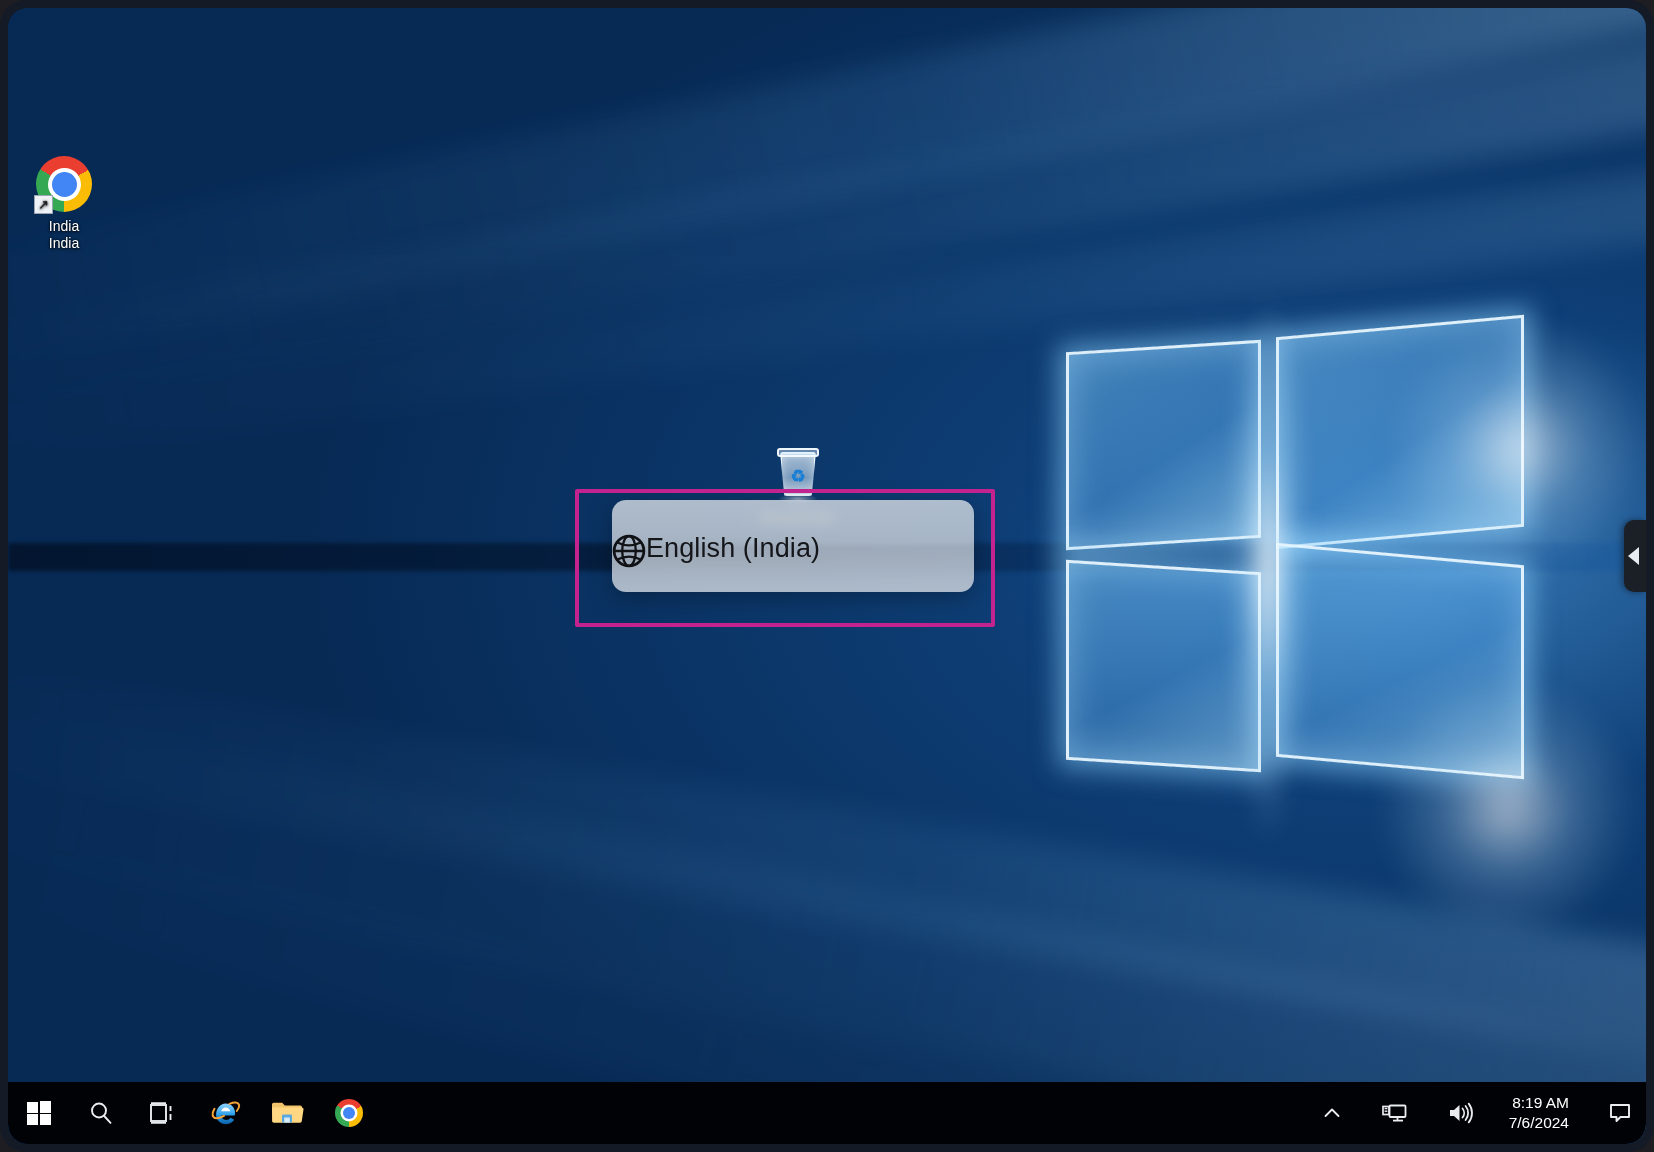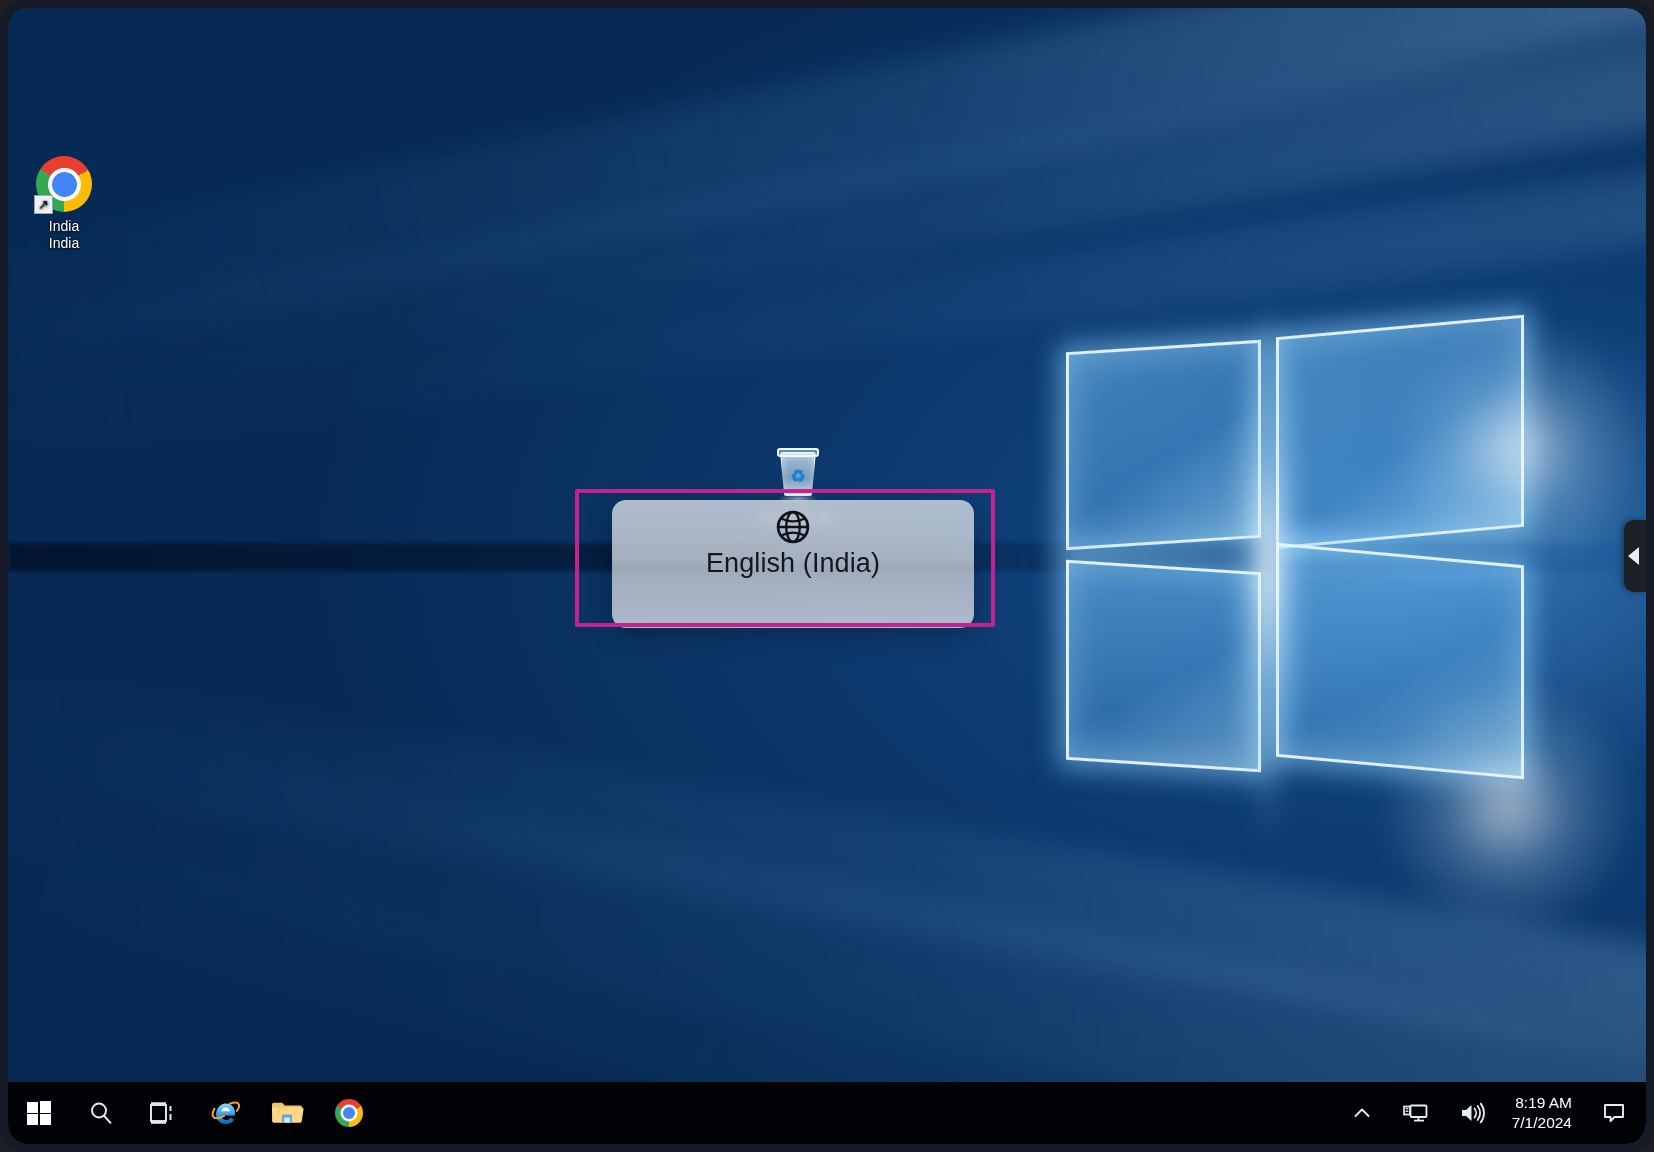--- a/index.html
+++ b/index.html
@@ -170,13 +170,13 @@
   #language-popup {
     position: absolute;
     left: 604px; top: 492px;
-    width: 362px; height: 128px;
+    width: 362px; height: 92px;
     border-radius: 14px;
     background: linear-gradient(180deg, rgba(216,222,229,.80) 0%, rgba(205,212,220,.80) 46%, rgba(190,198,208,.82) 52%, rgba(206,213,221,.83) 100%);
     backdrop-filter: blur(6px);
     box-shadow: 0 6px 24px rgba(0,0,0,.28);
     display: flex;
-    flex-direction: column;
+    flex-direction: row;
     align-items: center;
     justify-content: flex-start;
     overflow: hidden;

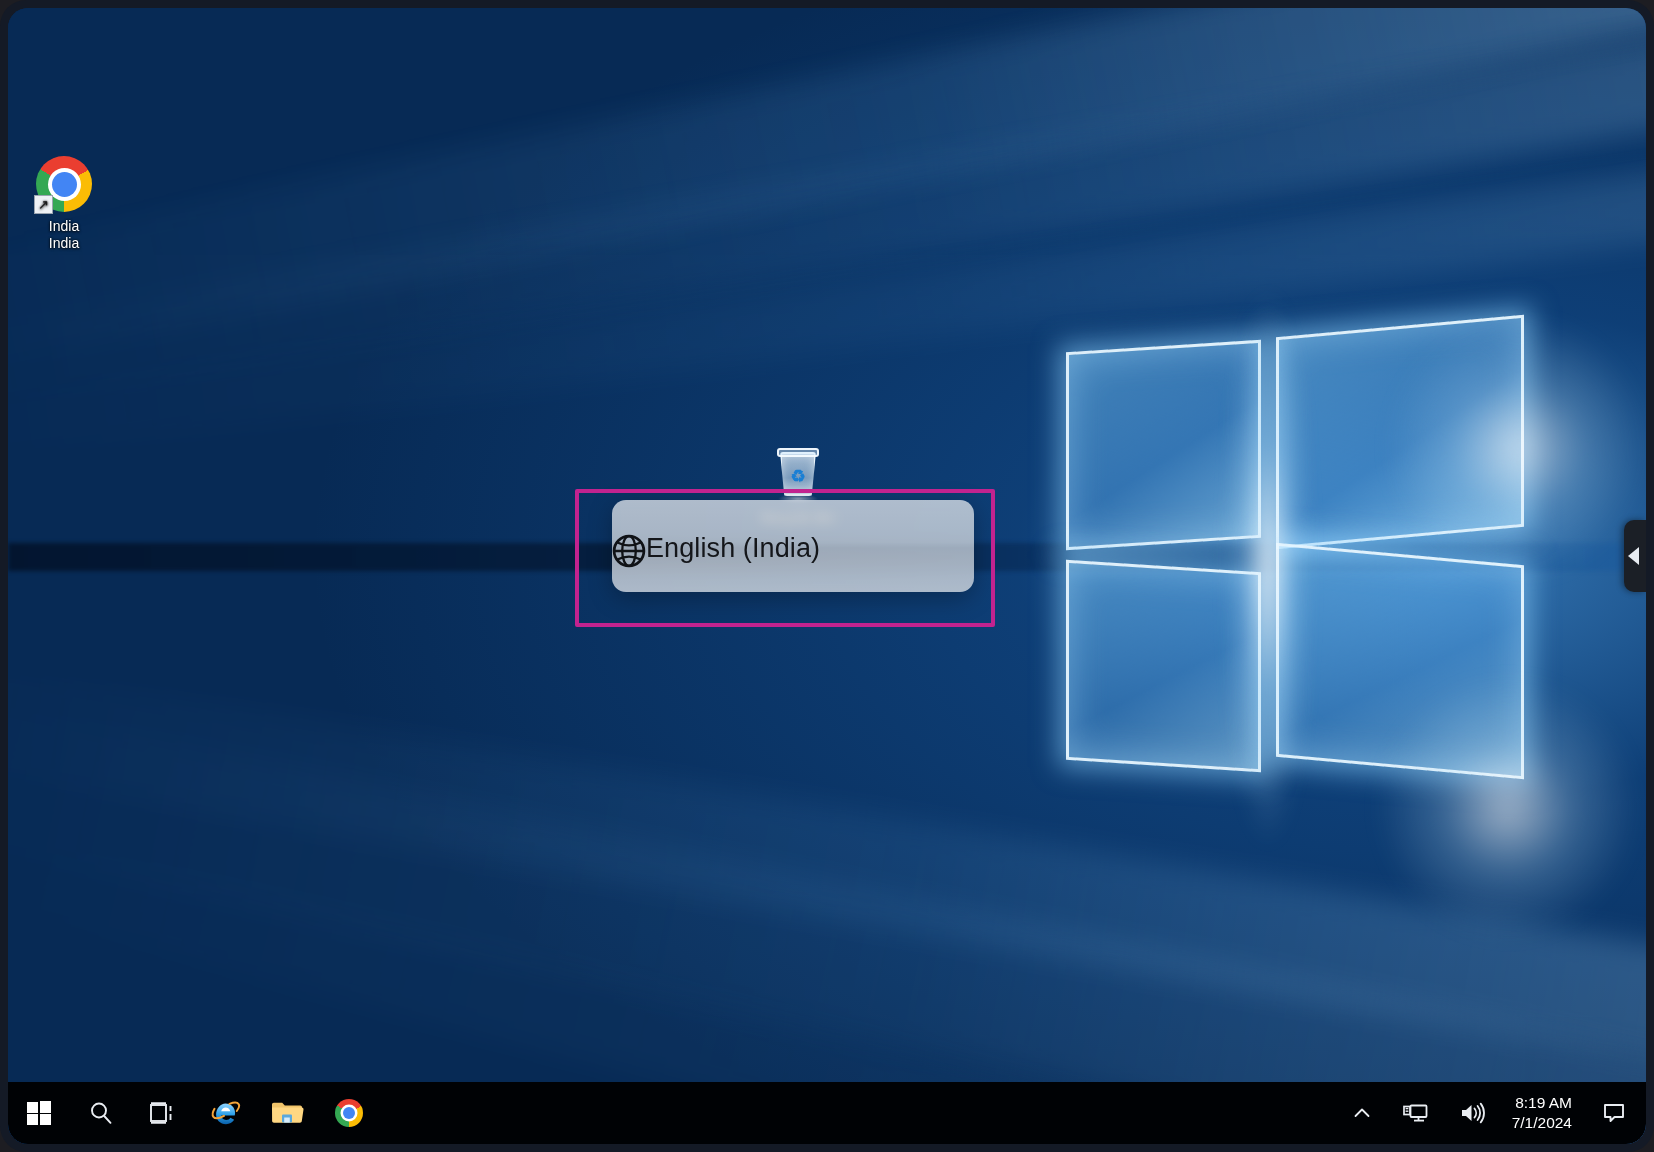--- a/index.html
+++ b/index.html
@@ -243,7 +243,7 @@
 
   .tb-right {
     display: flex; align-items: flex-end; height: 100%;
-    padding-right: 10px; gap: 8px;
+    padding-right: 4px; gap: 17px;
   }
   .tray-btn {
     height: 62px; display: flex; align-items: center; justify-content: center;

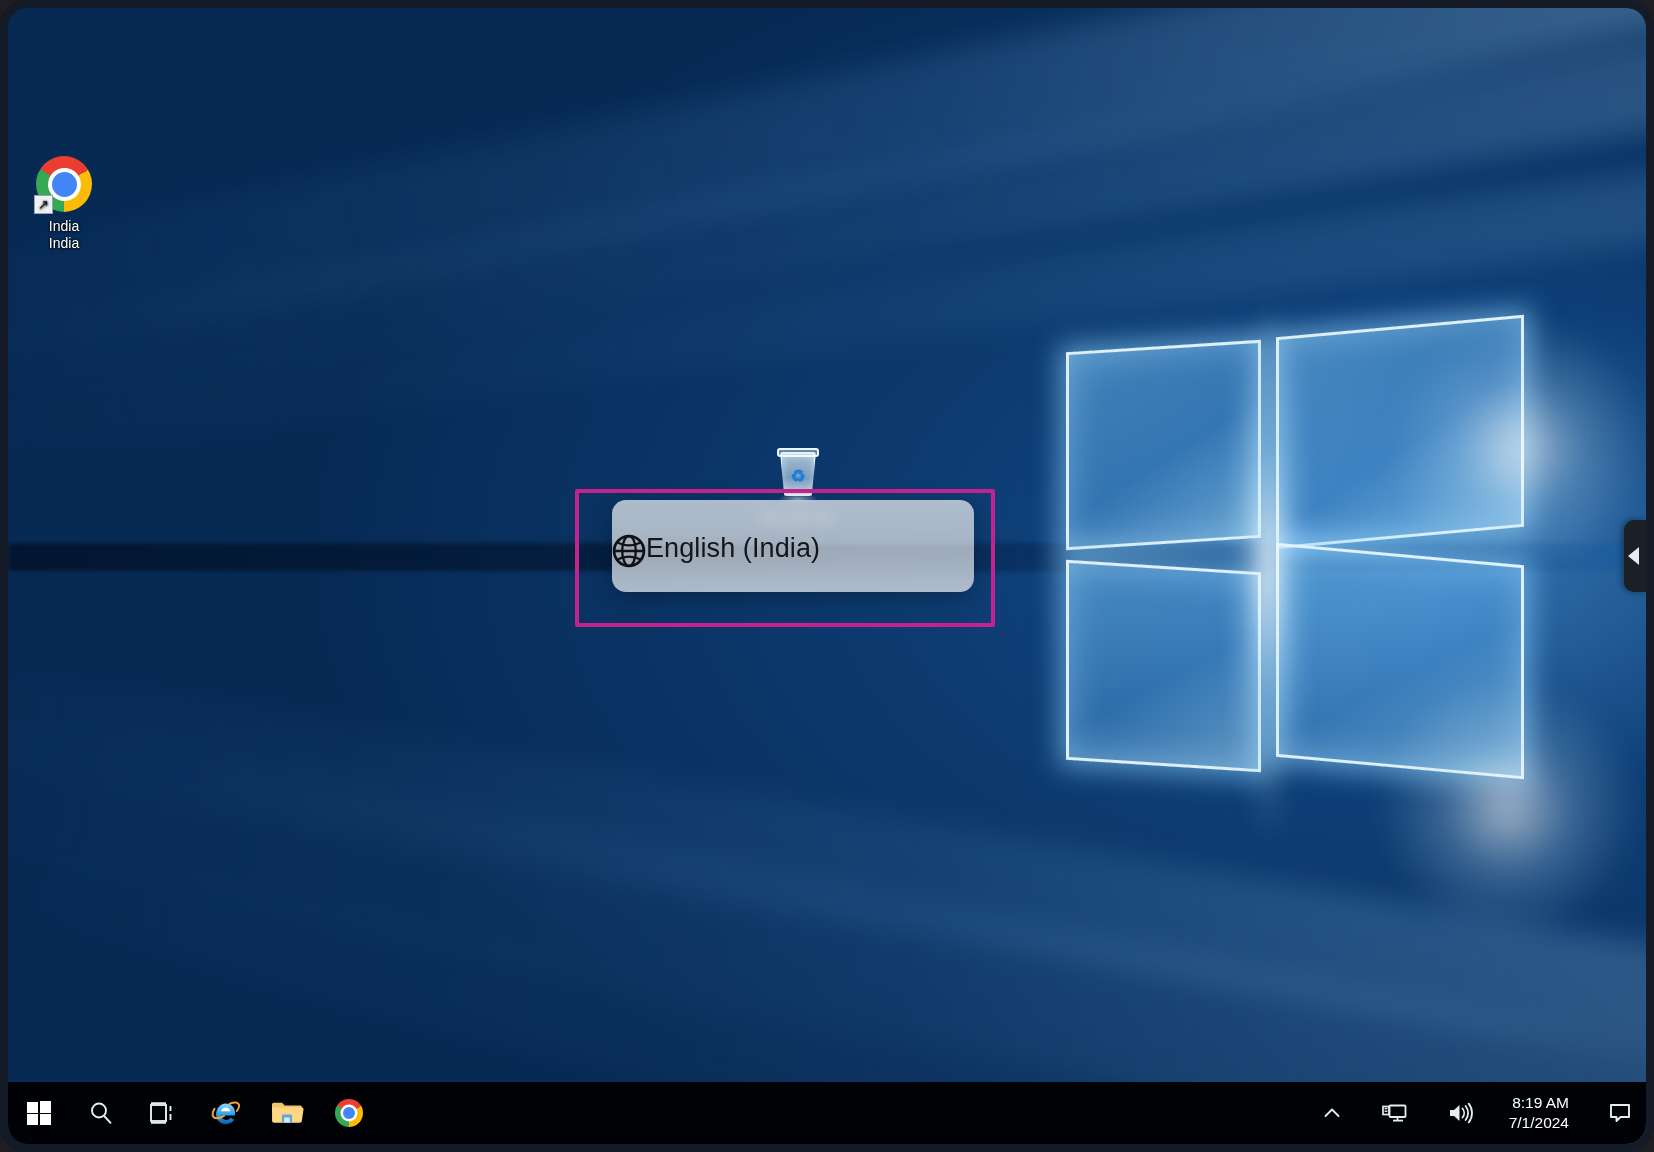--- a/index.html
+++ b/index.html
@@ -437,7 +437,7 @@
 
         <div id="clock">
           <div>8:19 AM</div>
-          <div>7/1/2024</div>
+          <div>7/6/2024</div>
         </div>
 
         <div id="action-center">

